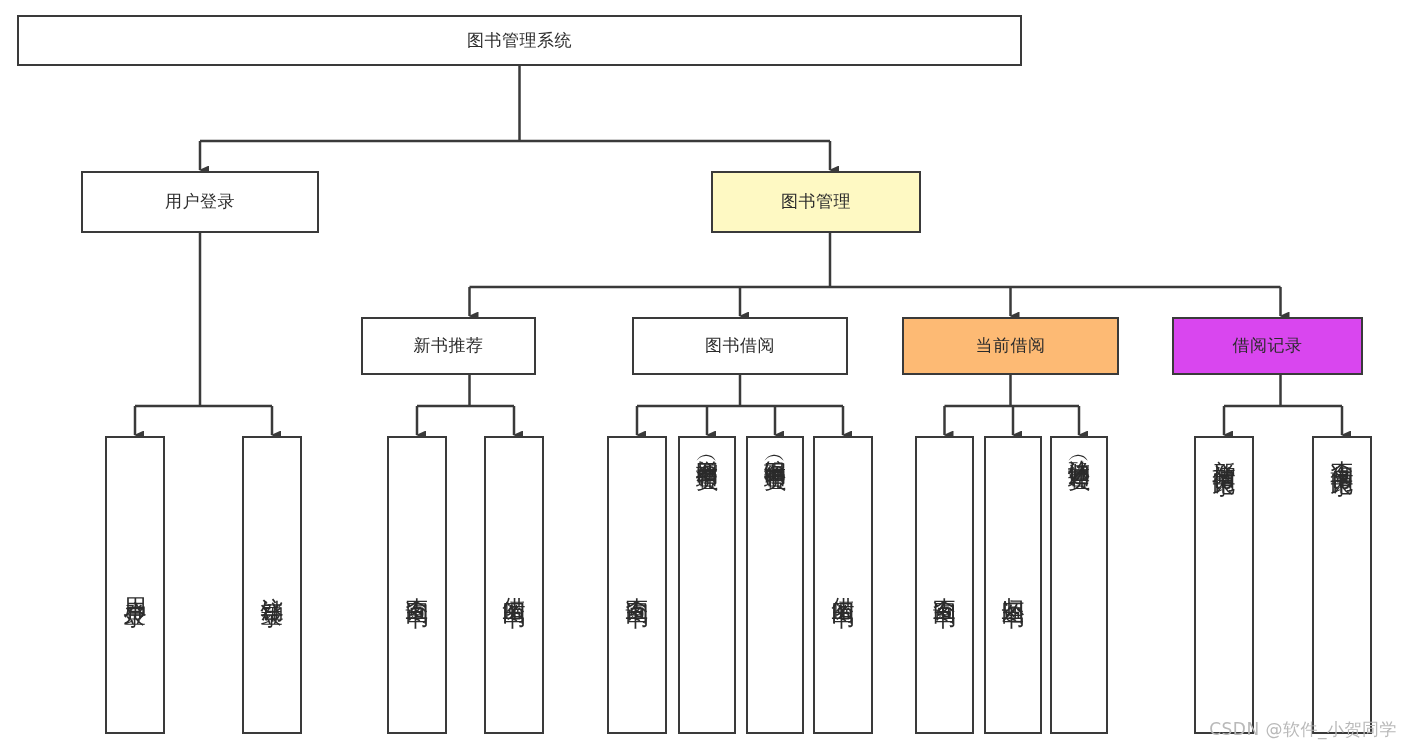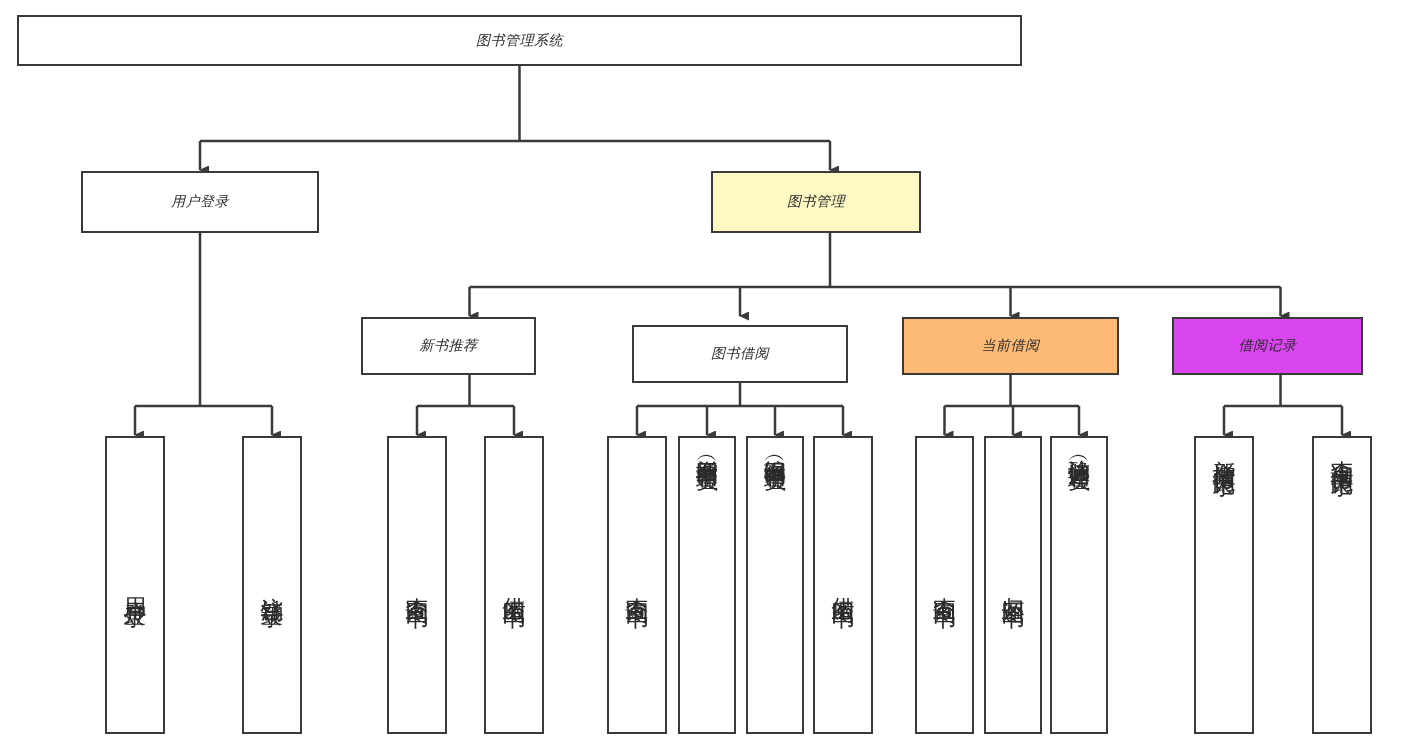--- a/index.html
+++ b/index.html
@@ -45,9 +45,8 @@
     white-space: nowrap;
   }
   .node.horizontal .node-label {
-    font-size: 14px;
+    font-size: 17px;
     letter-spacing: 0.5px;
-    font-style: italic;
   }
   .node.vertical {
     align-items: flex-start;

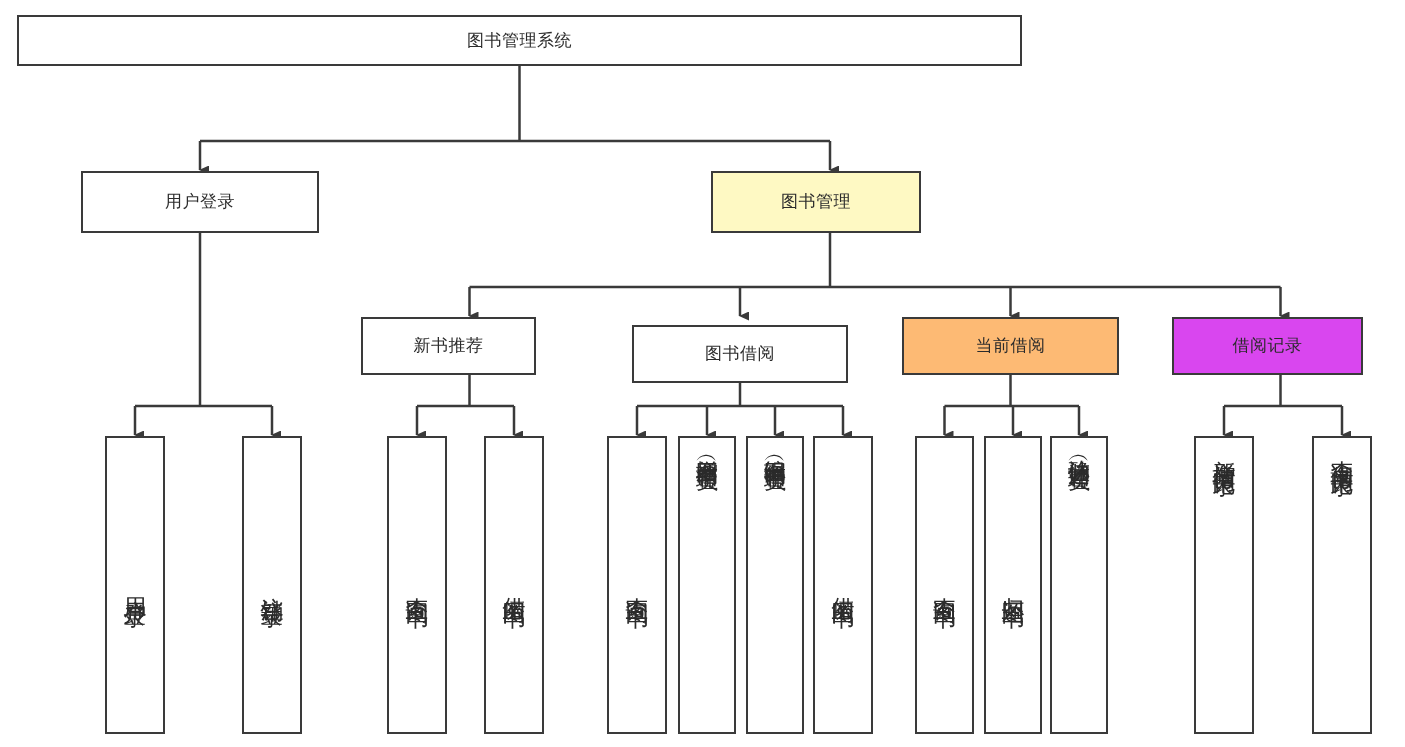--- a/index.html
+++ b/index.html
@@ -140,7 +140,7 @@
       <div class="node horizontal" style="left: 361px; top: 317px; width: 175px; height: 58px; border-color: rgb(58, 58, 58); background: rgb(255, 255, 255);">
         <span class="node-label">新书推荐</span>
       </div>
-      <div class="node horizontal" style="left: 632px; top: 317px; width: 216px; height: 58px; border-color: rgb(58, 58, 58); background: rgb(255, 255, 255); margin-top: 8px;">
+      <div class="node horizontal" style="left: 632px; top: 317px; width: 216px; height: 58px; border-color: rgb(58, 58, 58); background: rgb(255, 255, 255);">
         <span class="node-label">图书借阅</span>
       </div>
       <div class="node horizontal" style="left: 902px; top: 317px; width: 217px; height: 58px; border-color: rgb(58, 58, 58); background: #fdba74;">

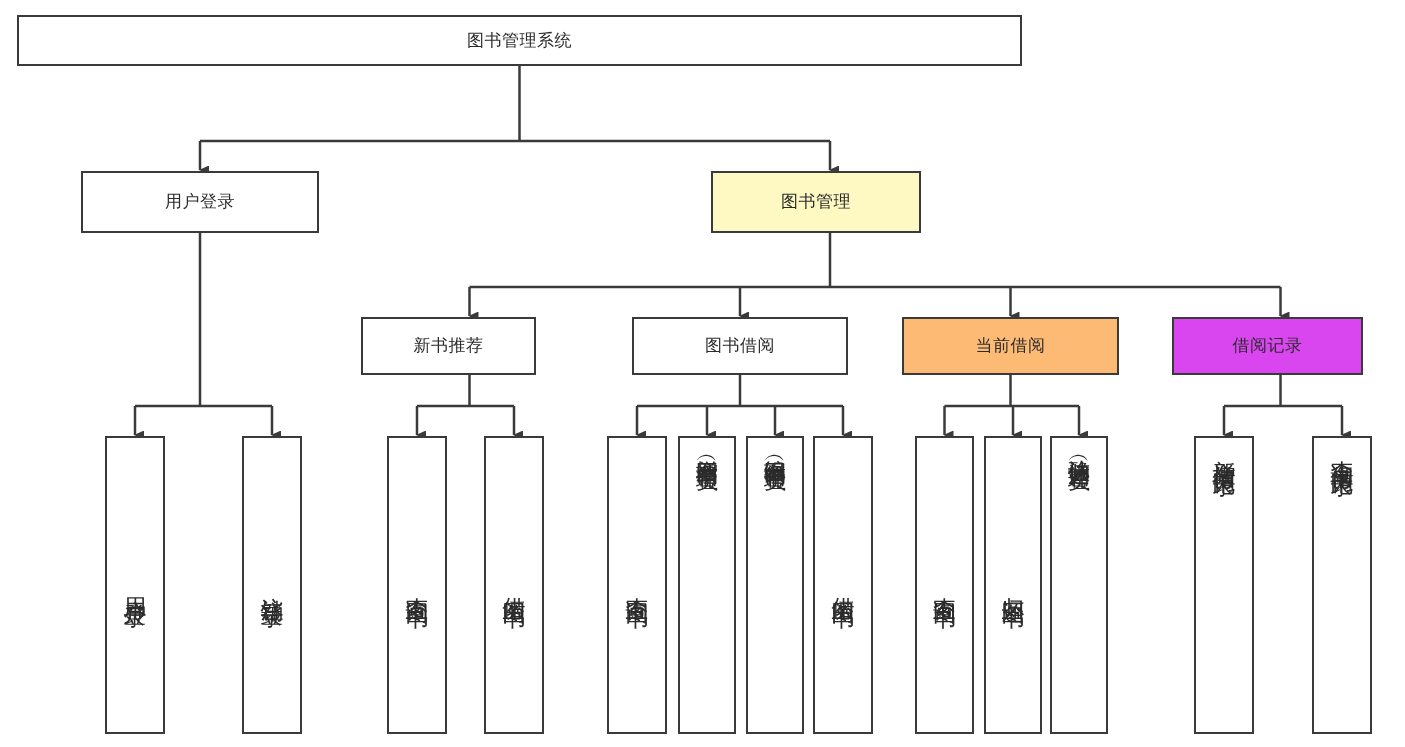--- a/index.html
+++ b/index.html
@@ -190,6 +190,7 @@
       </div>
     </div>
 
+  <div id="watermark">CSDN @软件_小贺同学</div>
 </div>
 
 </body></html>

